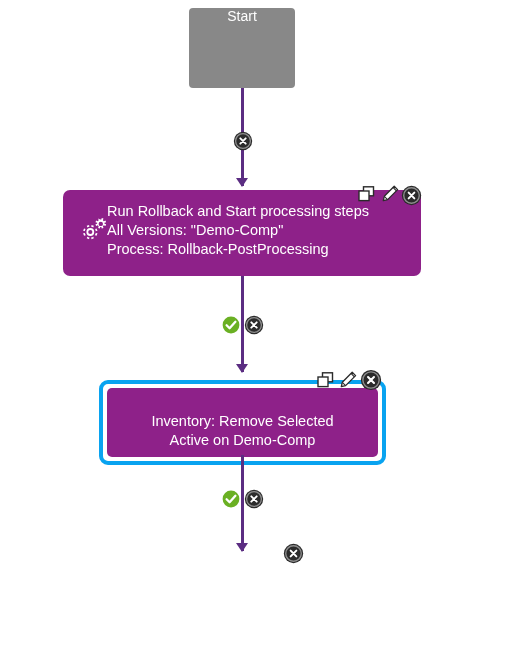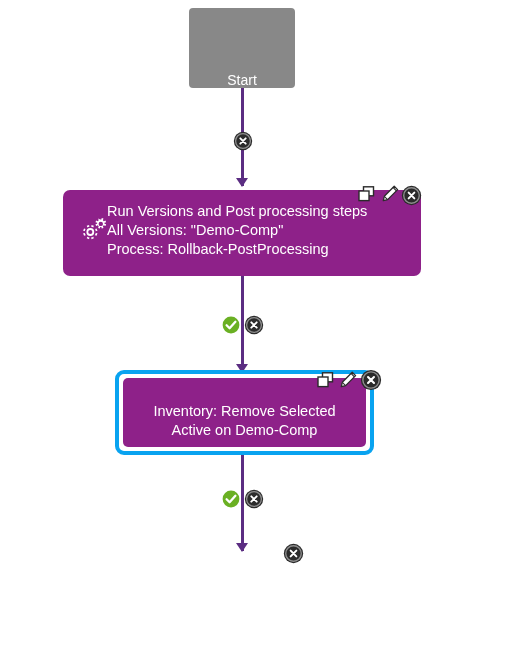--- a/index.html
+++ b/index.html
@@ -18,7 +18,7 @@
   .terminal{
     background:#888888;
     border-radius:4px;
-    display:flex;align-items:flex-end;justify-content:center;
+    display:flex;align-items:flex-start;justify-content:center;
     color:#ffffff;font-size:14px;
   }
 

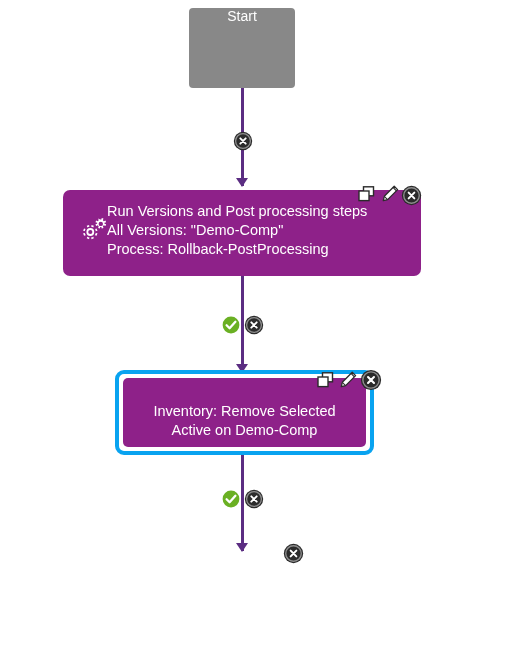--- a/index.html
+++ b/index.html
@@ -111,7 +111,7 @@
       </svg>
     </span>
 
-    <div class="step-text left">Run Versions and Post processing steps
+    <div class="step-text left">Run Rollback and Start processing steps
 All Versions: "Demo-Comp"
 Process: Rollback-PostProcessing</div>
   </div>

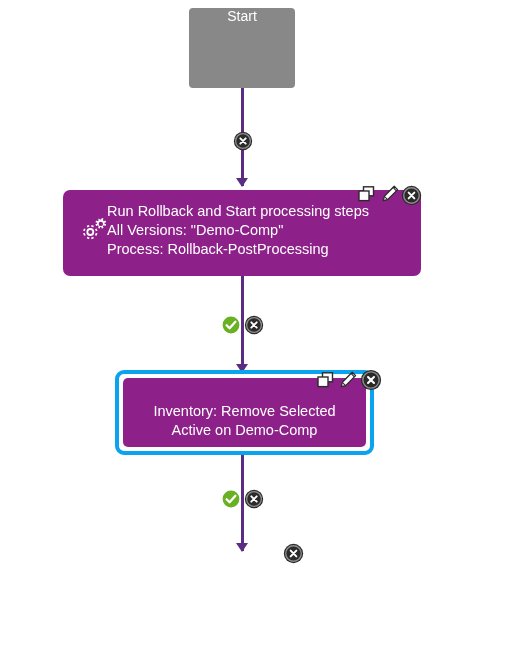--- a/index.html
+++ b/index.html
@@ -158,7 +158,7 @@
     </svg>
   </span>
 
-  <div class="selwrap" style="left:99px;top:370px;width:259px;height:85px;margin-left:16px;">
+  <div class="selwrap" style="left:99px;top:380px;width:287px;height:85px;">
     <div class="step">
       <div class="step-text center">Inventory: Remove Selected
 Active on Demo-Comp</div>

